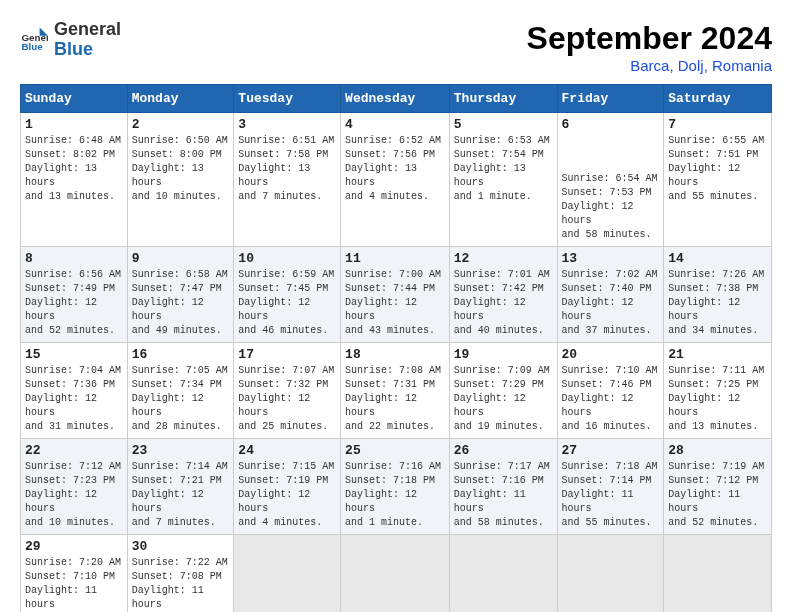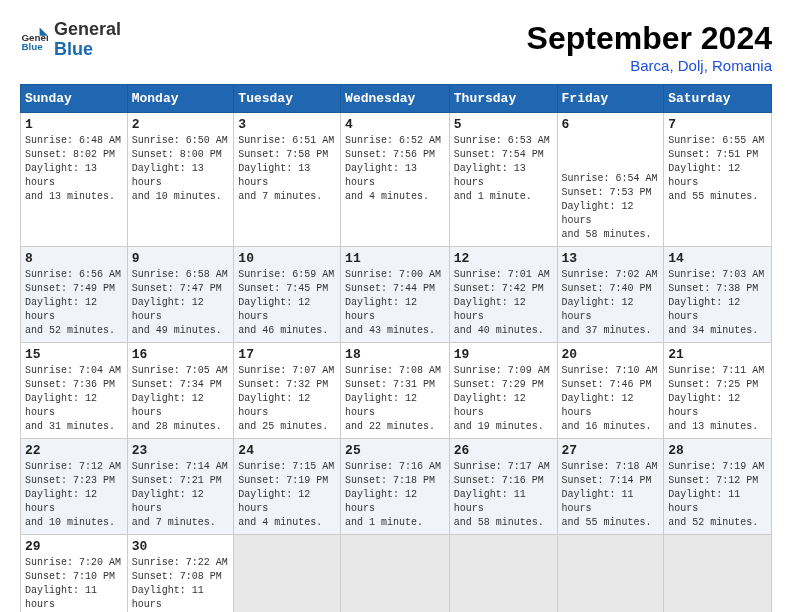--- a/index.html
+++ b/index.html
@@ -213,7 +213,7 @@
         </td>
         <td>
           <span class="day-number">14</span>
-          <div class="day-info" style="white-space: pre-line;">Sunrise: 7:03 AM
+          <div class="day-info" style="white-space: pre-line;">Sunrise: 7:26 AM
 Sunset: 7:38 PM
 Daylight: 12 hours
 and 34 minutes.</div>

